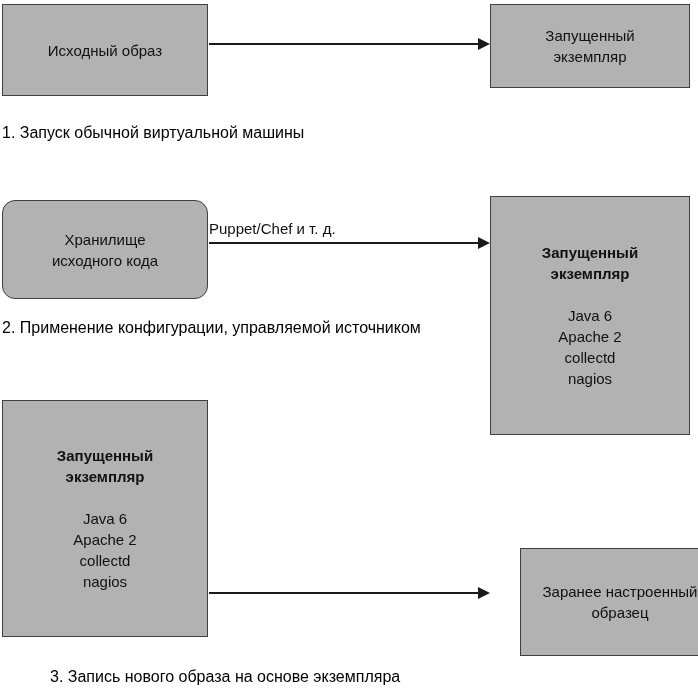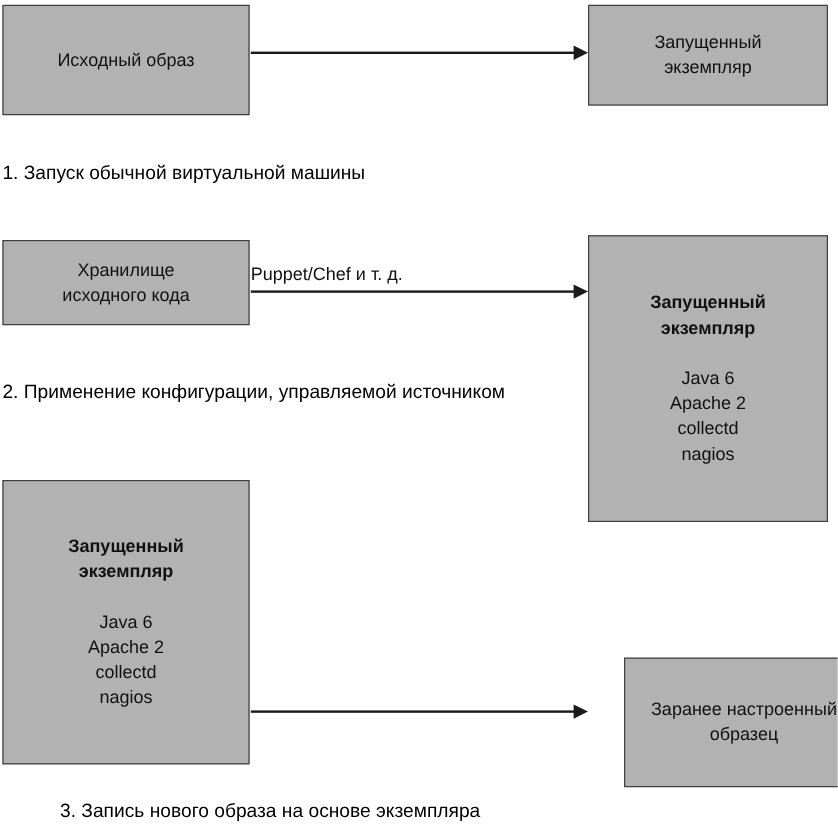--- a/index.html
+++ b/index.html
@@ -66,7 +66,7 @@
   <div class="box" style="left:490px; top:4px; width:200px; height:84px;">Запущенный
 экземпляр</div>
 
-  <div class="caption" style="left:2px; top:136px;text-align:center;">1. Запуск обычной виртуальной машины</div>
+  <div class="caption" style="left:2px; top:124px;text-align:center;">1. Запуск обычной виртуальной машины</div>
 
   <div class="box" style="left:2px; top:200px; width:206px; height:71px;">Хранилище
 исходного кода</div>

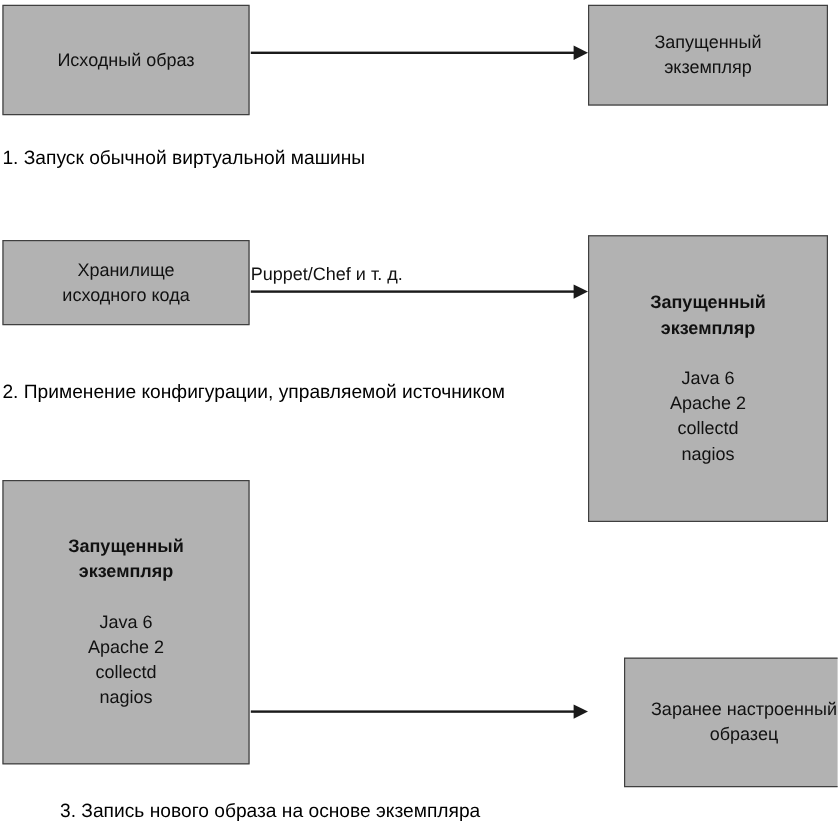--- a/index.html
+++ b/index.html
@@ -68,7 +68,7 @@
 
   <div class="caption" style="left:2px; top:124px;text-align:center;">1. Запуск обычной виртуальной машины</div>
 
-  <div class="box" style="left:2px; top:200px; width:206px; height:71px;">Хранилище
+  <div class="box" style="left:2px; top:200px; width:206px; height:99px;border-radius:13px;">Хранилище
 исходного кода</div>
 
   <div class="arrow-label" style="left:209px; top:220px; width:270px;">Puppet/Chef и т. д.</div>

